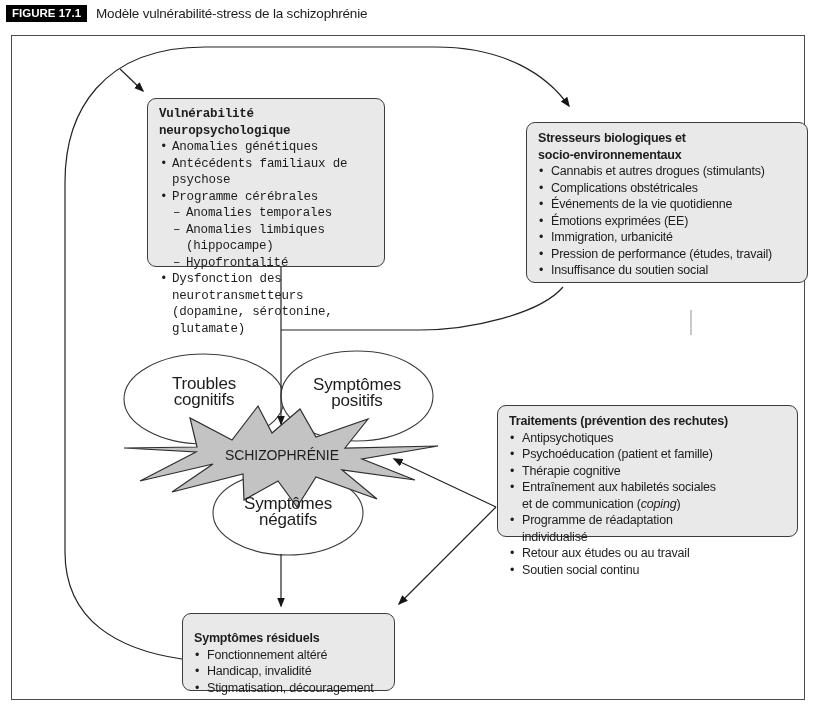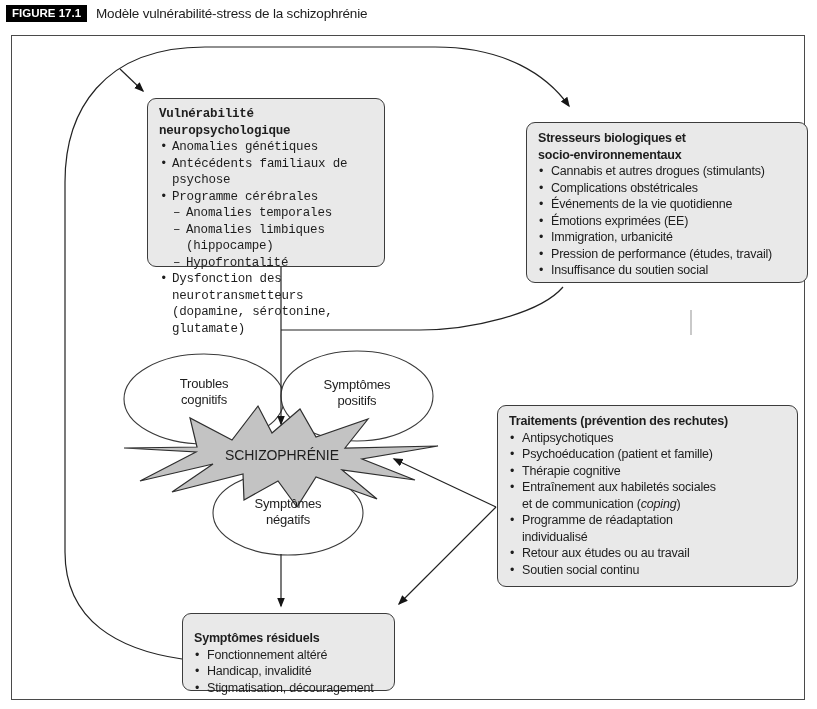--- a/index.html
+++ b/index.html
@@ -34,7 +34,7 @@
   .box-treatments{left:497px;top:405px;width:301px;height:182px;}
   .box-residual{left:182px;top:613px;width:213px;height:78px;padding-top:16px;}
   .shape-label{position:absolute;z-index:2;text-align:center;white-space:pre-line;
-    font-size:13px;line-height:16px;}
+    font-size:17px;line-height:16px;}
   .star-label{position:absolute;z-index:2;text-align:center;font-weight:normal;
     font-size:14px;letter-spacing:-0.1px;}
   .stray{position:absolute;left:690px;top:310px;width:2px;height:25px;

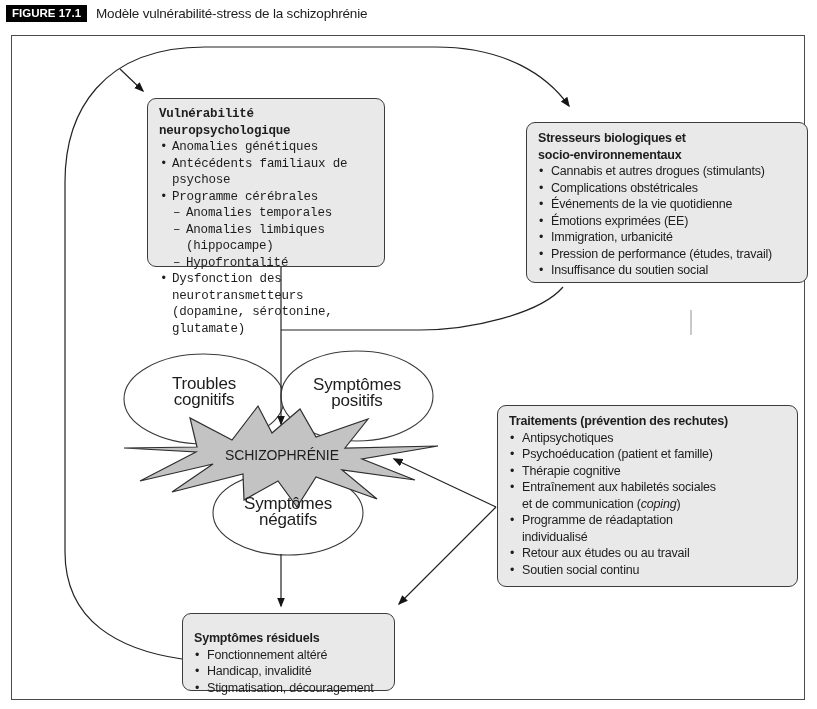--- a/index.html
+++ b/index.html
@@ -31,7 +31,7 @@
   .li.i1 .marker{left:14px;}
   .box-vulnerability{left:147px;top:98px;width:238px;height:169px;font-family:Liberation Mono, monospace;}
   .box-stressors{left:526px;top:122px;width:282px;height:161px;}
-  .box-treatments{left:497px;top:405px;width:301px;height:182px;}
+  .box-treatments{left:497px;top:405px;width:301px;height:132px;}
   .box-residual{left:182px;top:613px;width:213px;height:78px;padding-top:16px;}
   .shape-label{position:absolute;z-index:2;text-align:center;white-space:pre-line;
     font-size:17px;line-height:16px;}

